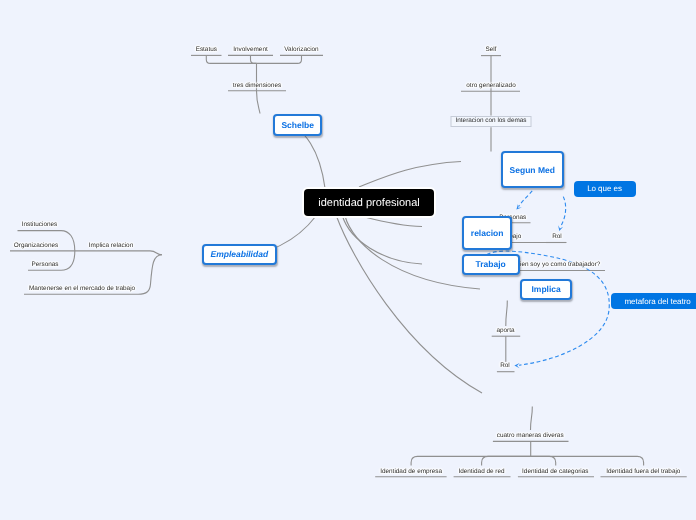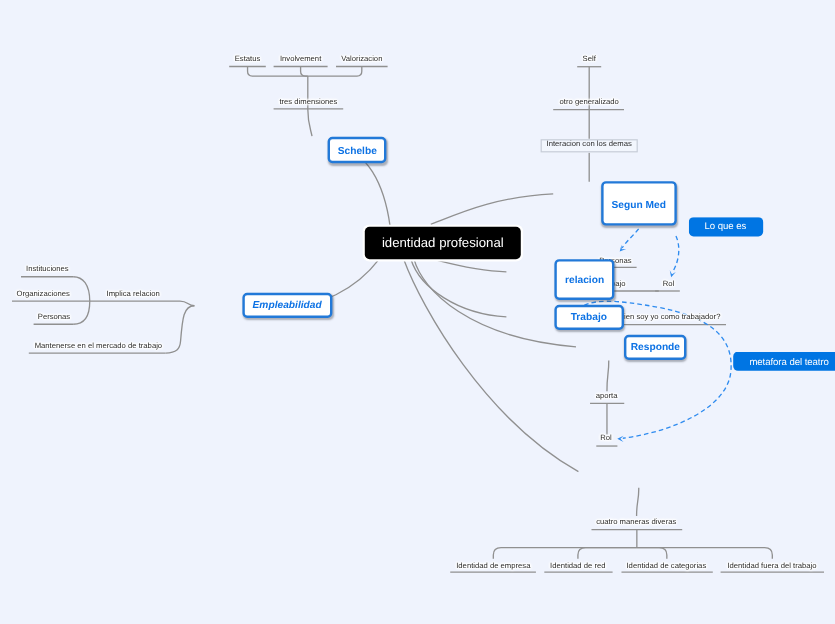--- a/index.html
+++ b/index.html
@@ -141,7 +141,7 @@
  <div class="node nb" style="left:461px;top:151px;width:62.5px;height:37px;">Segun Med</div>
  <div class="node nb" style="left:421.9px;top:215.7px;width:50.5px;height:34px;">relacion</div>
  <div class="node nb" style="left:421.7px;top:253.6px;width:58px;height:21.4px;">Trabajo</div>
- <div class="node nb" style="left:479.8px;top:278.8px;width:52.7px;height:21.1px;">Responde</div>
+ <div class="node nb" style="left:479.8px;top:278.8px;width:52.7px;height:21.1px;">Implica</div>
  <div class="node solid" style="left:533.5px;top:181px;width:62px;height:15.6px;">Lo que es</div>
  <div class="node solid" style="left:570.6px;top:292.9px;width:94px;height:16.3px;">metafora del teatro</div>
 </div>

